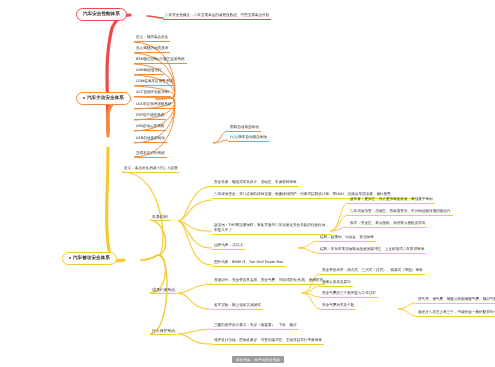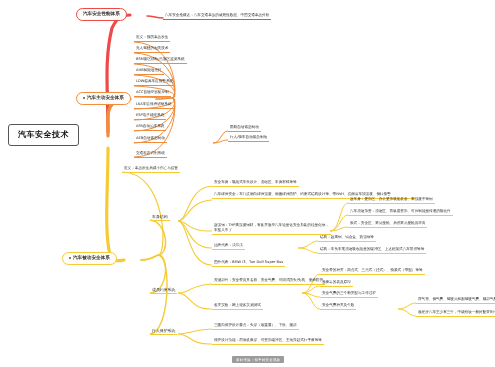--- a/index.html
+++ b/index.html
@@ -123,9 +123,6 @@
     <path d="M178 334 C190 334 190 345 212 344" fill="none" stroke="#f5cb35" stroke-width="1.1"></path>
   </svg>
 
-  <div class="node root">
-    <span>汽车安全技术</span>
-  </div>
 
   <div class="node lvl1 red">
     <span>汽车安全性能体系</span>

